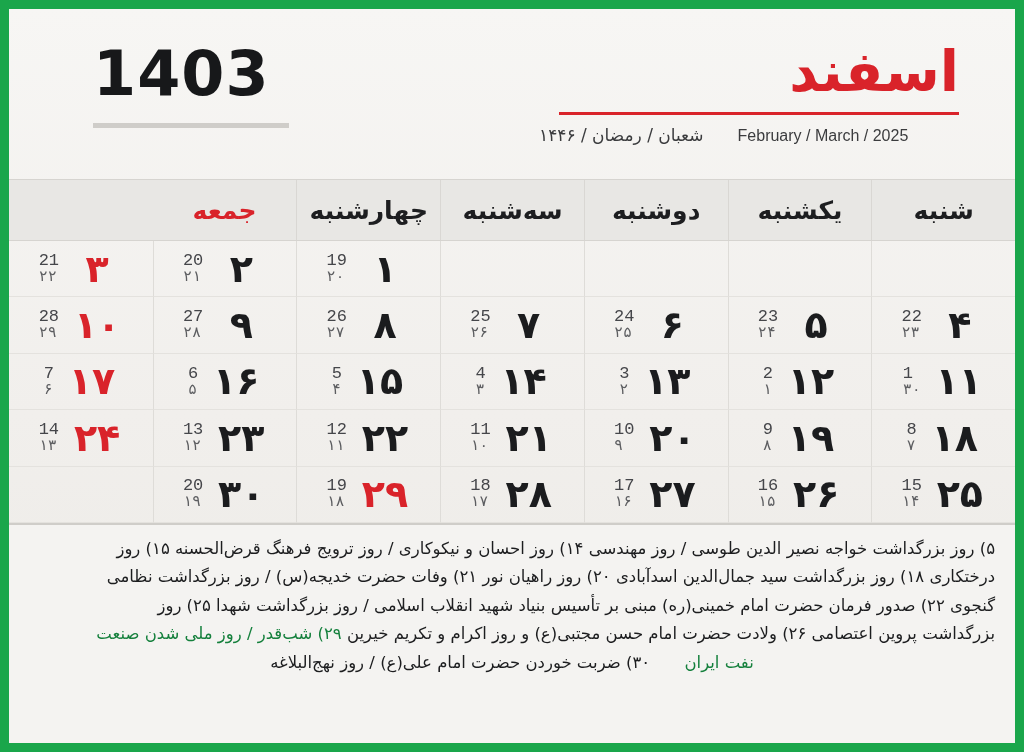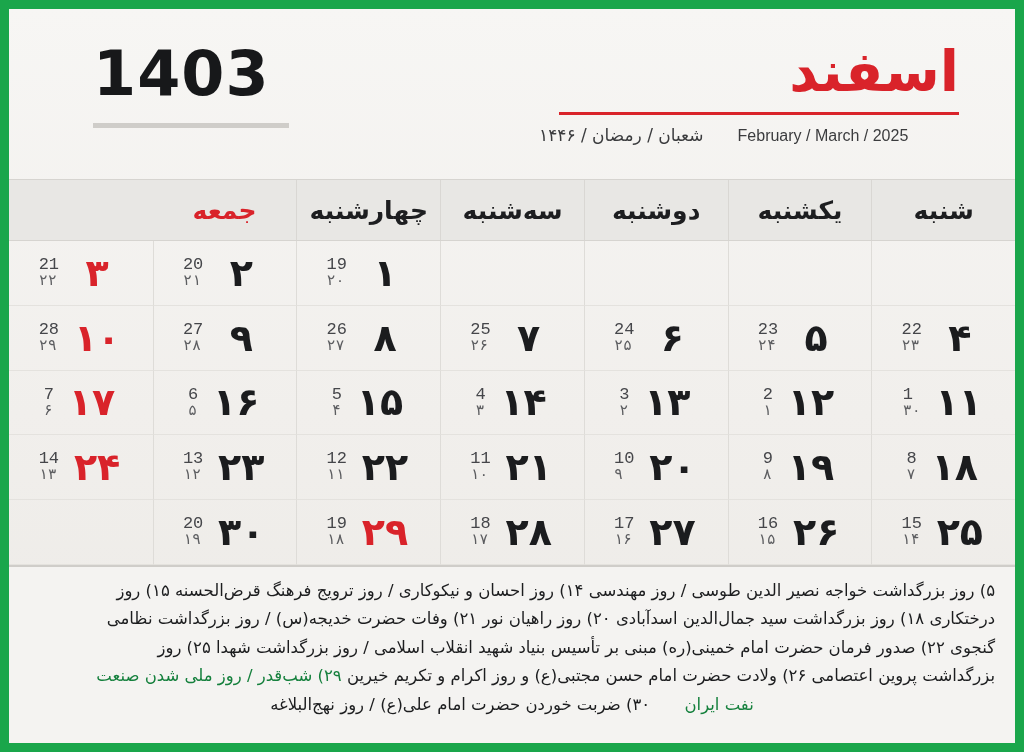--- a/index.html
+++ b/index.html
@@ -178,7 +178,7 @@
     padding: 10px 20px 8px 20px;
     box-sizing: border-box;
     background: #f4f3f1;
-    height: 178px;
+    height: 220px;
     overflow: hidden;
   }
   .event-line {

